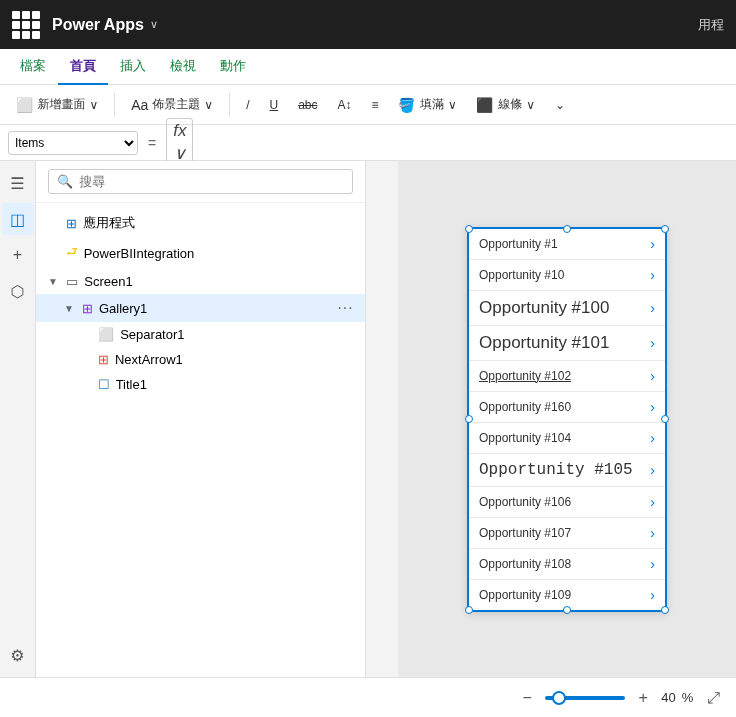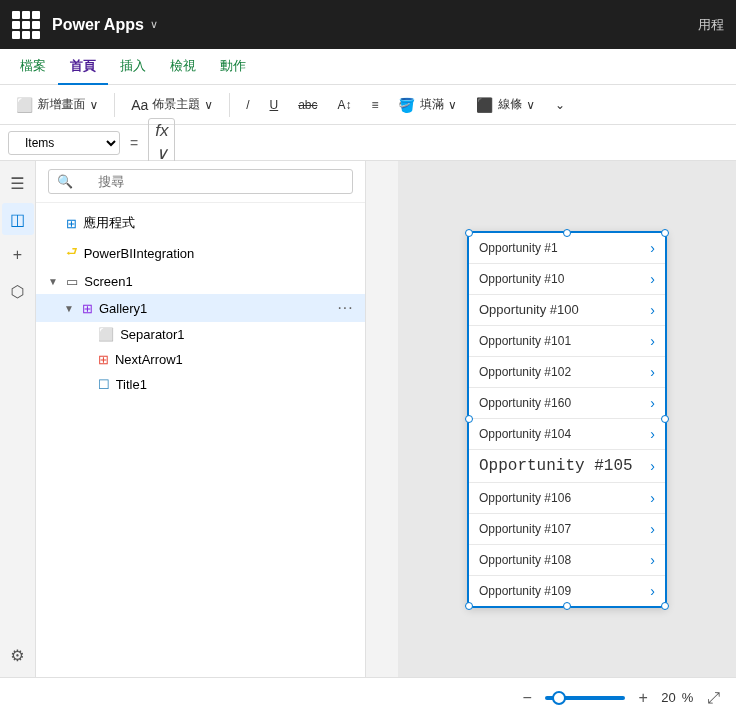--- a/index.html
+++ b/index.html
@@ -106,10 +106,10 @@
       gap: 6px;
     }
     .formula-select {
-      width: 112px;
+      width: 130px;
       border: 1px solid #ccc;
       border-radius: 3px;
-      padding: 3px 12px;
+      padding: 3px 2px;
       font-size: 12px;
       background: white;
     }

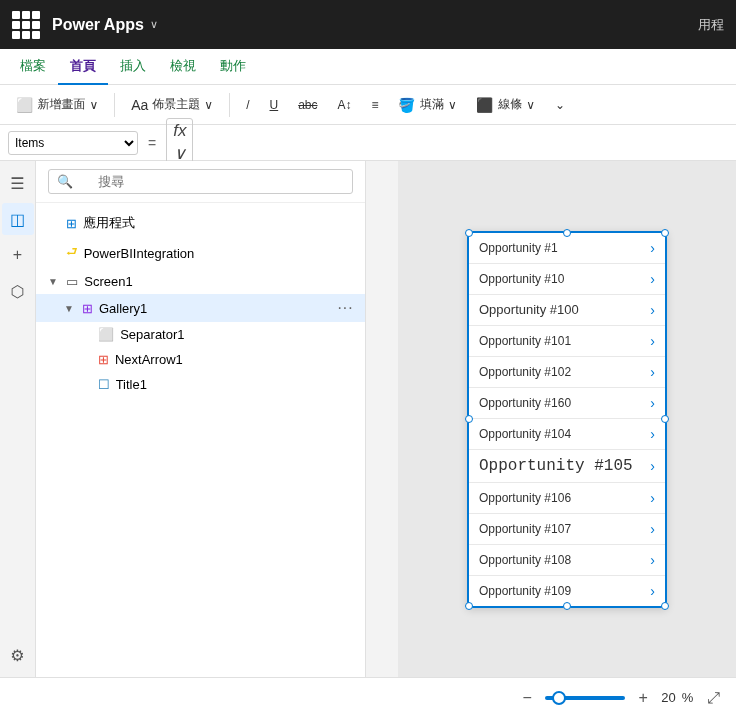--- a/index.html
+++ b/index.html
@@ -187,7 +187,6 @@
       outline: none;
       font-size: 13px;
       flex: 1;
-      margin-left: 19px;
     }
     .tree-area {
       flex: 1;

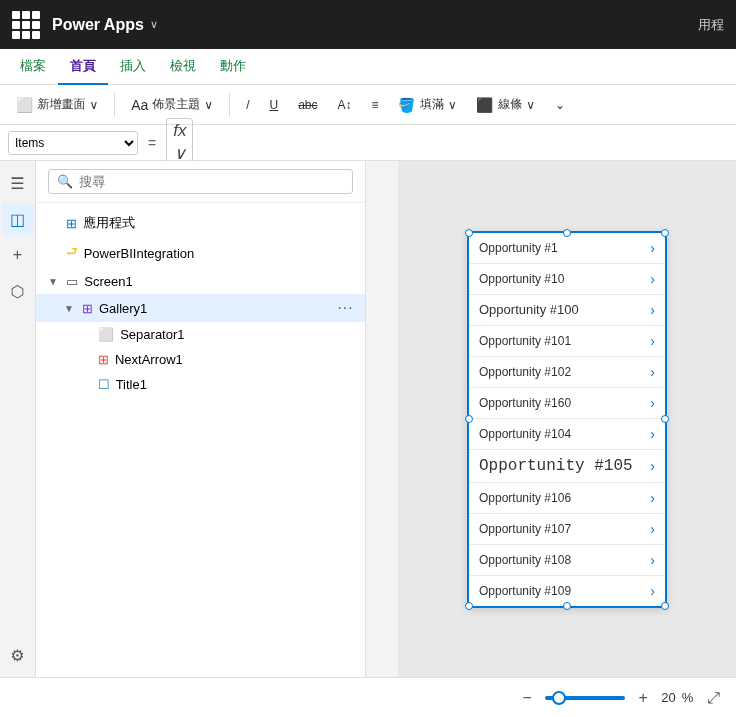--- a/index.html
+++ b/index.html
@@ -504,7 +504,7 @@
             <span class="chevron-right">›</span>
           </div>
           <div class="gallery-item">
-            <span style="font-size:13px;">Opportunity #100</span>
+            <span style="font-size:17px;">Opportunity #100</span>
             <span class="chevron-right">›</span>
           </div>
           <div class="gallery-item">

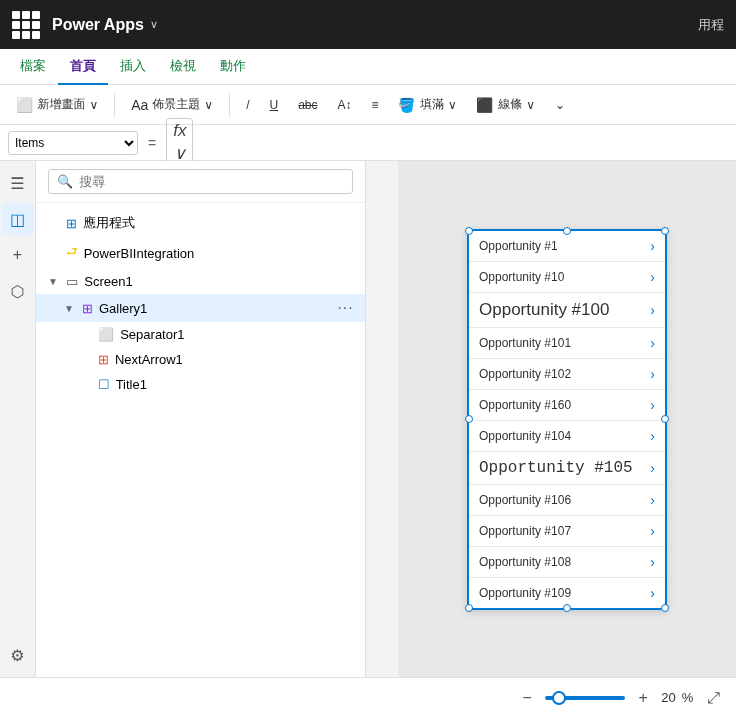--- a/index.html
+++ b/index.html
@@ -508,7 +508,7 @@
             <span class="chevron-right">›</span>
           </div>
           <div class="gallery-item">
-            <span style="font-size:12px;">Opportunity #101</span>
+            <span style="font-size:17px;">Opportunity #101</span>
             <span class="chevron-right">›</span>
           </div>
           <div class="gallery-item">

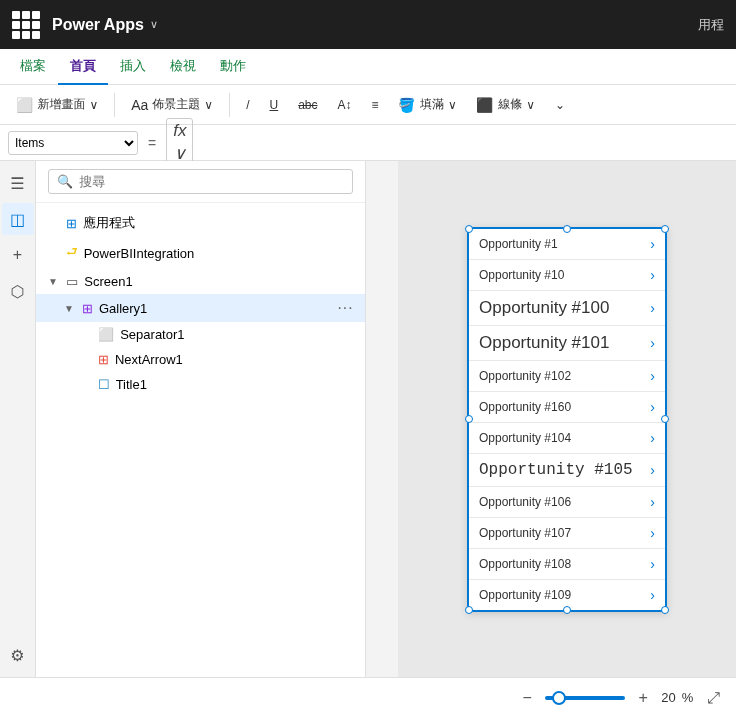--- a/index.html
+++ b/index.html
@@ -512,7 +512,7 @@
             <span class="chevron-right">›</span>
           </div>
           <div class="gallery-item">
-            <span style="font-size:12px;">Opportunity #102</span>
+            <span style="font-size:12px;text-decoration:underline;">Opportunity #102</span>
             <span class="chevron-right">›</span>
           </div>
           <div class="gallery-item">

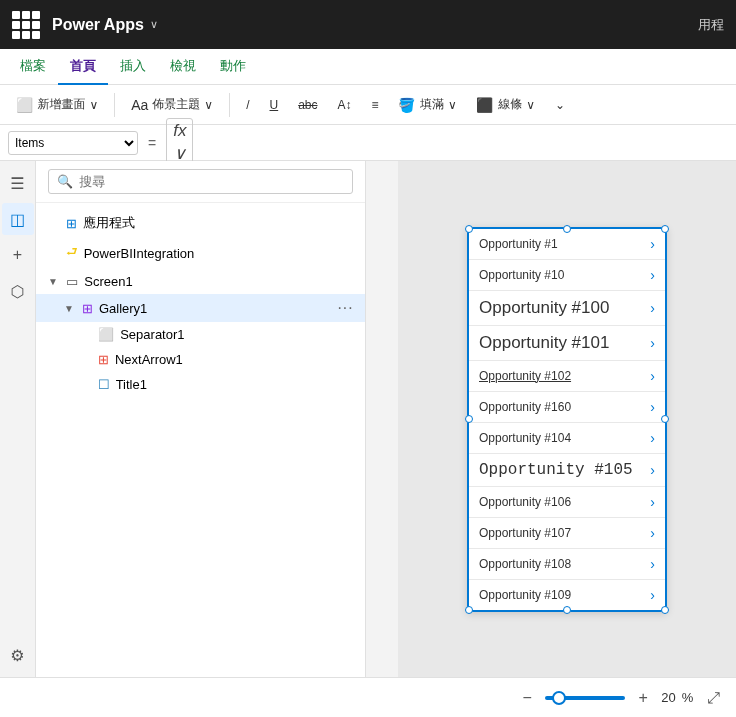--- a/index.html
+++ b/index.html
@@ -553,7 +553,7 @@
     <span class="zoom-btn">−</span>
     <input type="range" class="zoom-slider" min="10" max="200" value="30" style="">
     <span class="zoom-btn">+</span>
-    <span>20</span>
+    <span>40</span>
     <span>%</span>
     <span class="zoom-expand">⤢</span>
   </div>

